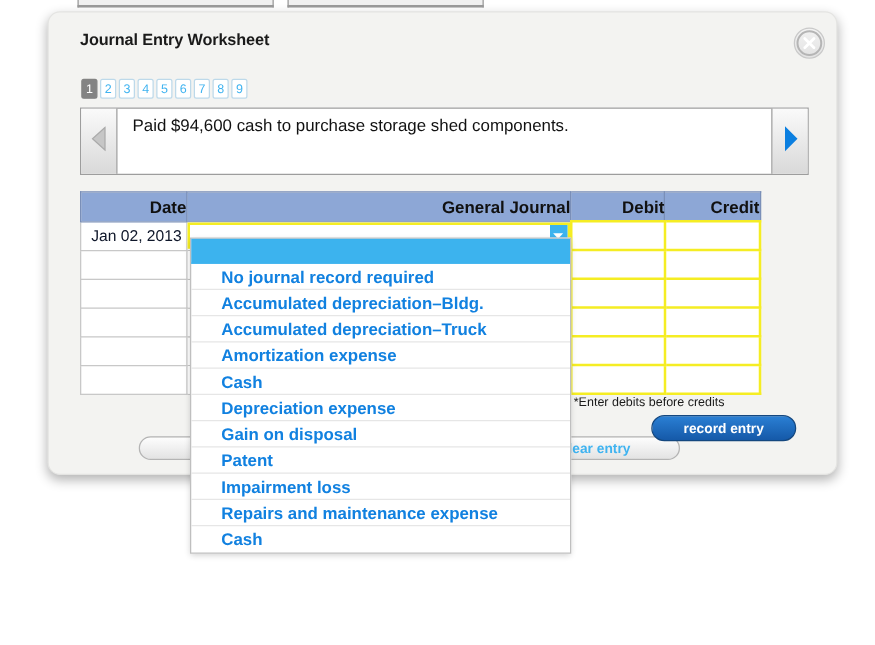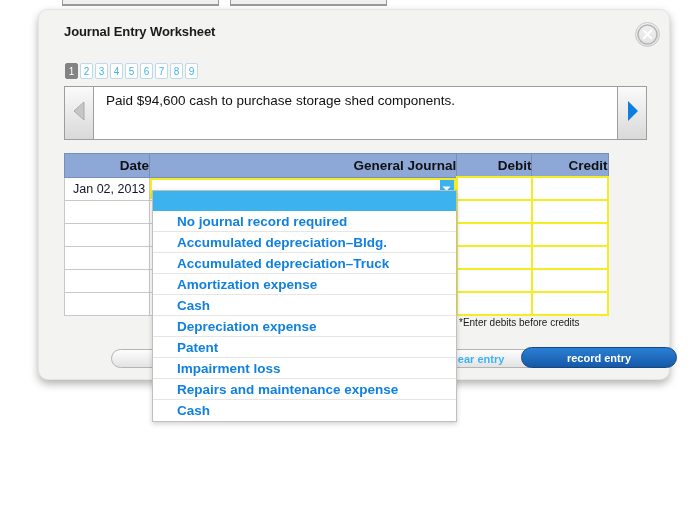--- a/index.html
+++ b/index.html
@@ -396,6 +396,7 @@
   <div class="dd-item">Amortization expense</div>
   <div class="dd-item">Cash</div>
   <div class="dd-item">Depreciation expense</div>
+  <div class="dd-item">Gain on disposal</div>
   <div class="dd-item">Patent</div>
   <div class="dd-item">Impairment loss</div>
   <div class="dd-item">Repairs and maintenance expense</div>

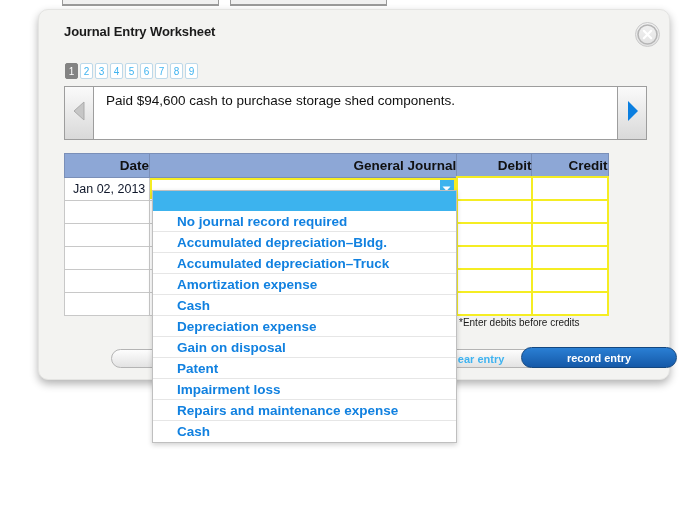--- a/index.html
+++ b/index.html
@@ -235,7 +235,7 @@
   }
   .btn-done   { left: 72px;  top: 339px; width: 135px; }
   .btn-clear  { left: 370px; top: 339px; width: 135px; }
-  .btn-record { left: 482px; top: 337px; width: 156px; height: 21px; line-height: 21px; border-radius: 11px; }
+  .btn-record { left: 482px; top: 322px; width: 116px; height: 21px; line-height: 21px; border-radius: 11px; }
 
   
   .dropdown {

